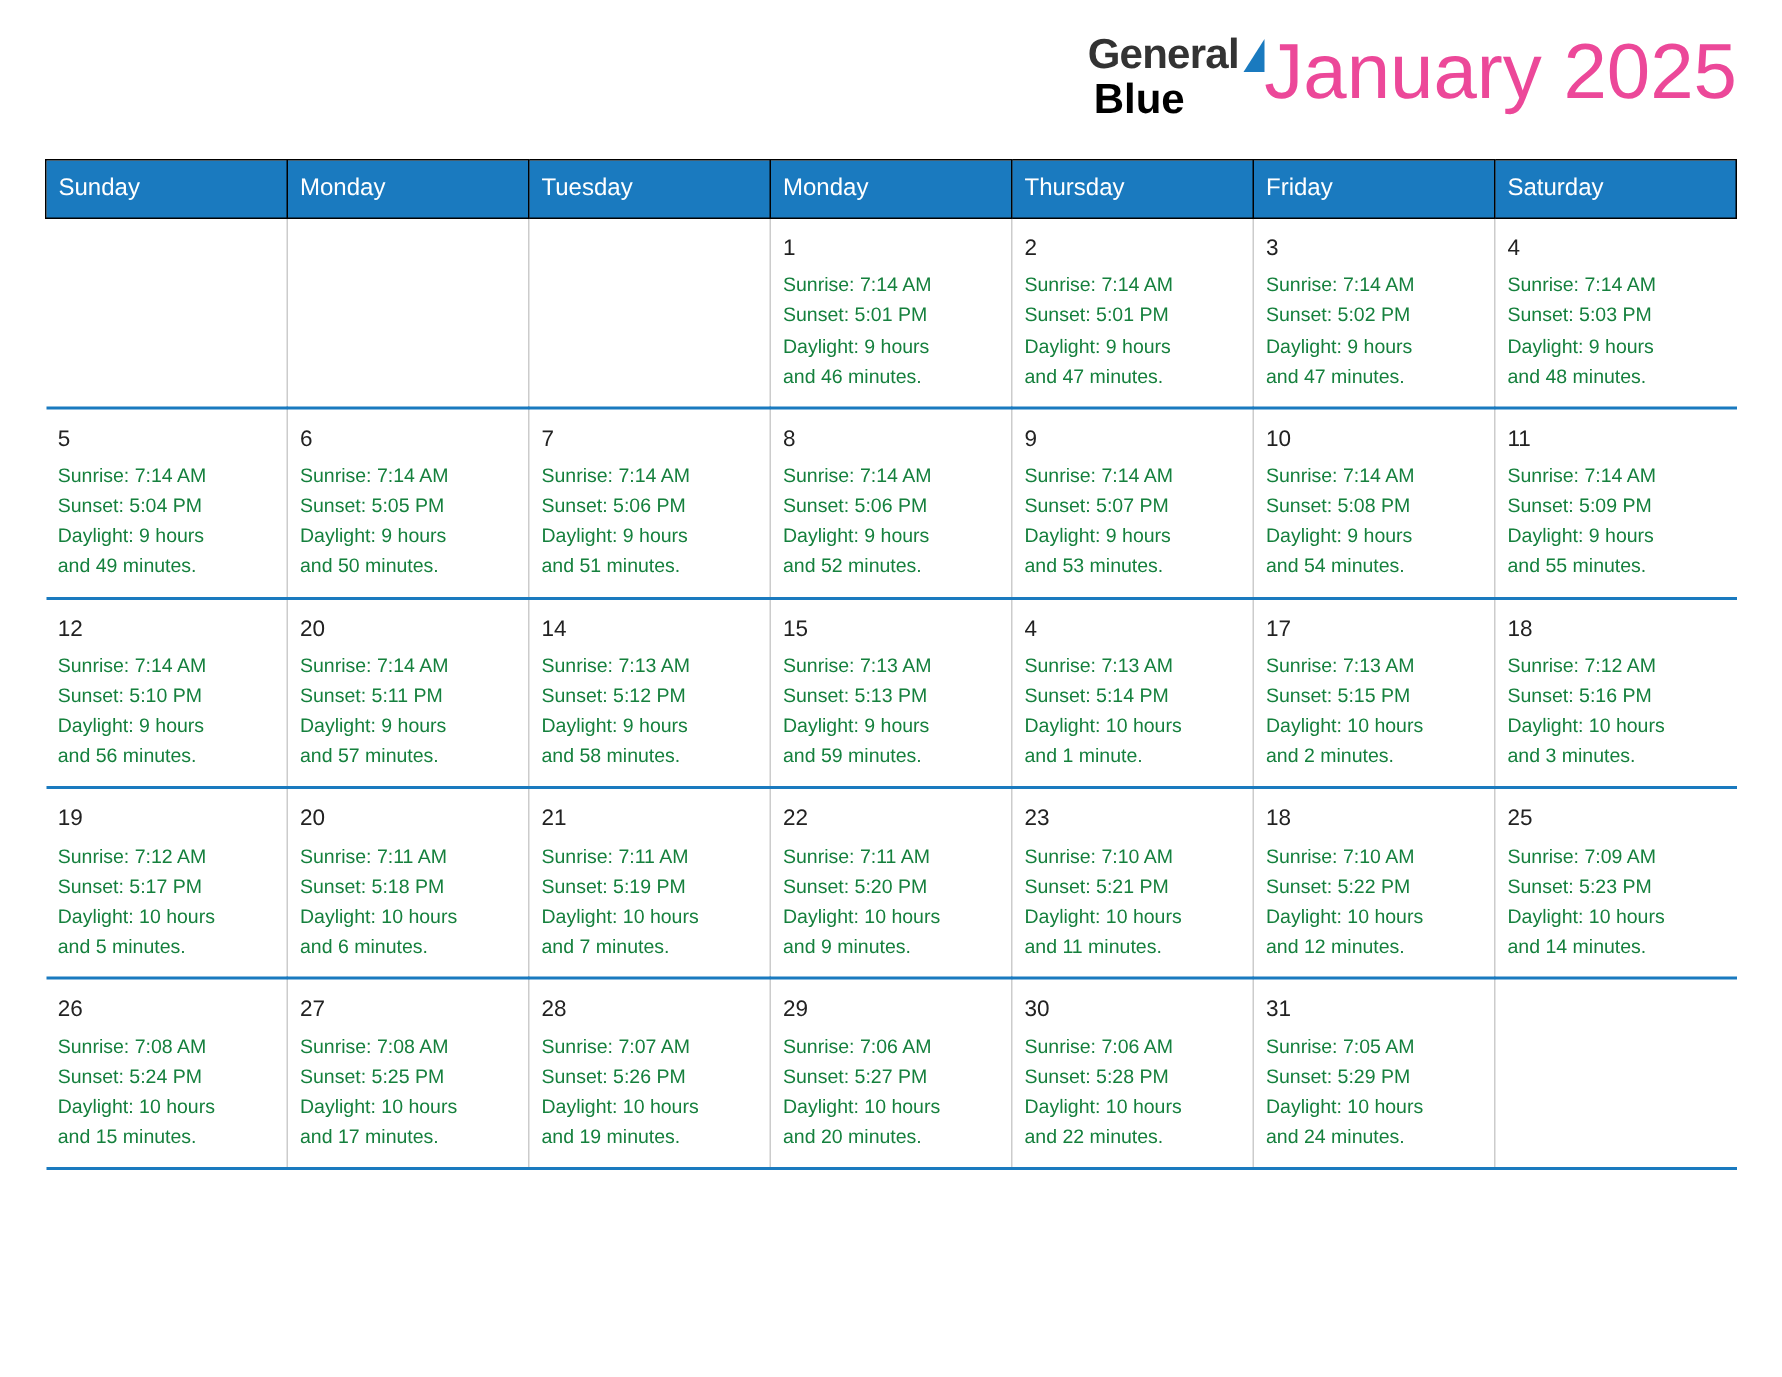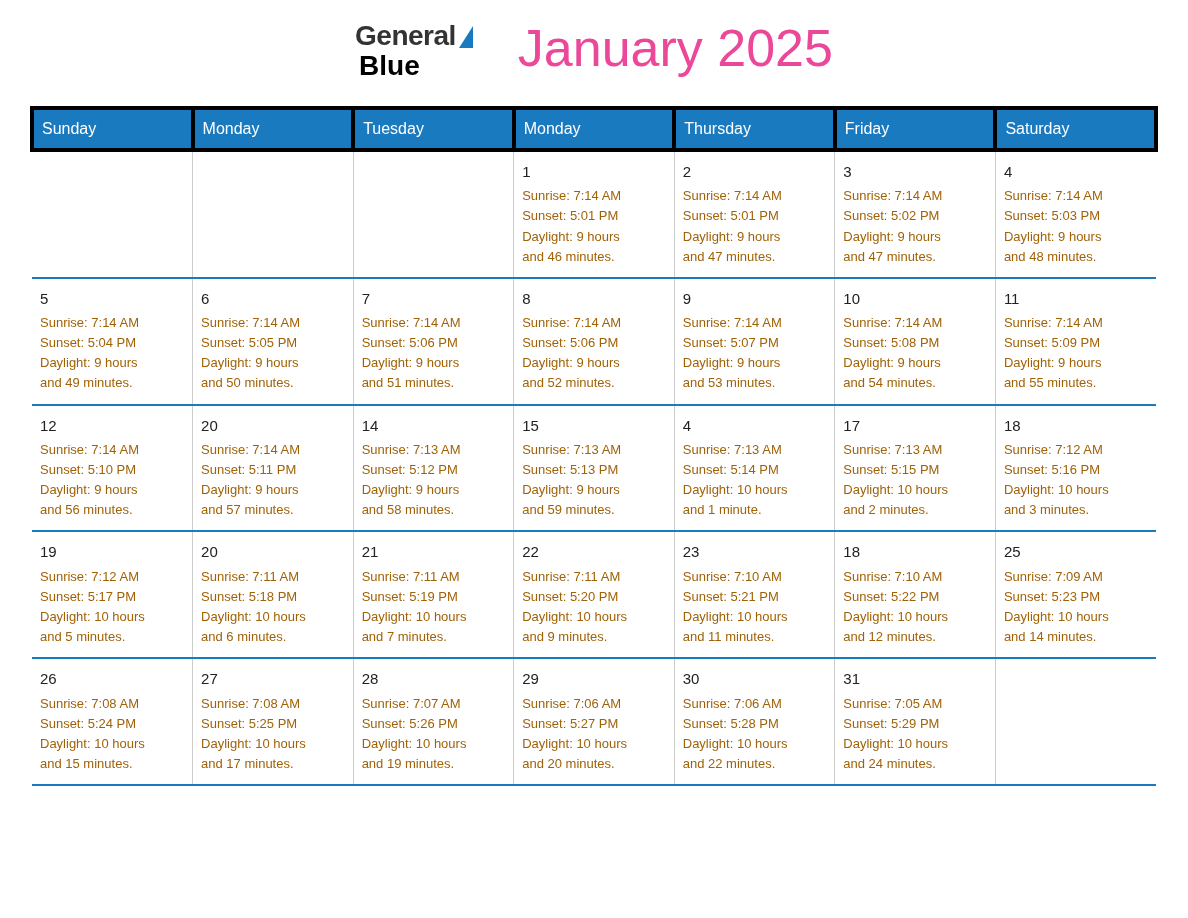--- a/index.html
+++ b/index.html
@@ -12,10 +12,9 @@
     }
     .header {
       display: flex;
-      justify-content: center;
+      justify-content: flex-end;
       align-items: flex-start;
       margin-bottom: 24px;
-      gap: 45px;
     }
     .logo {
       display: flex;

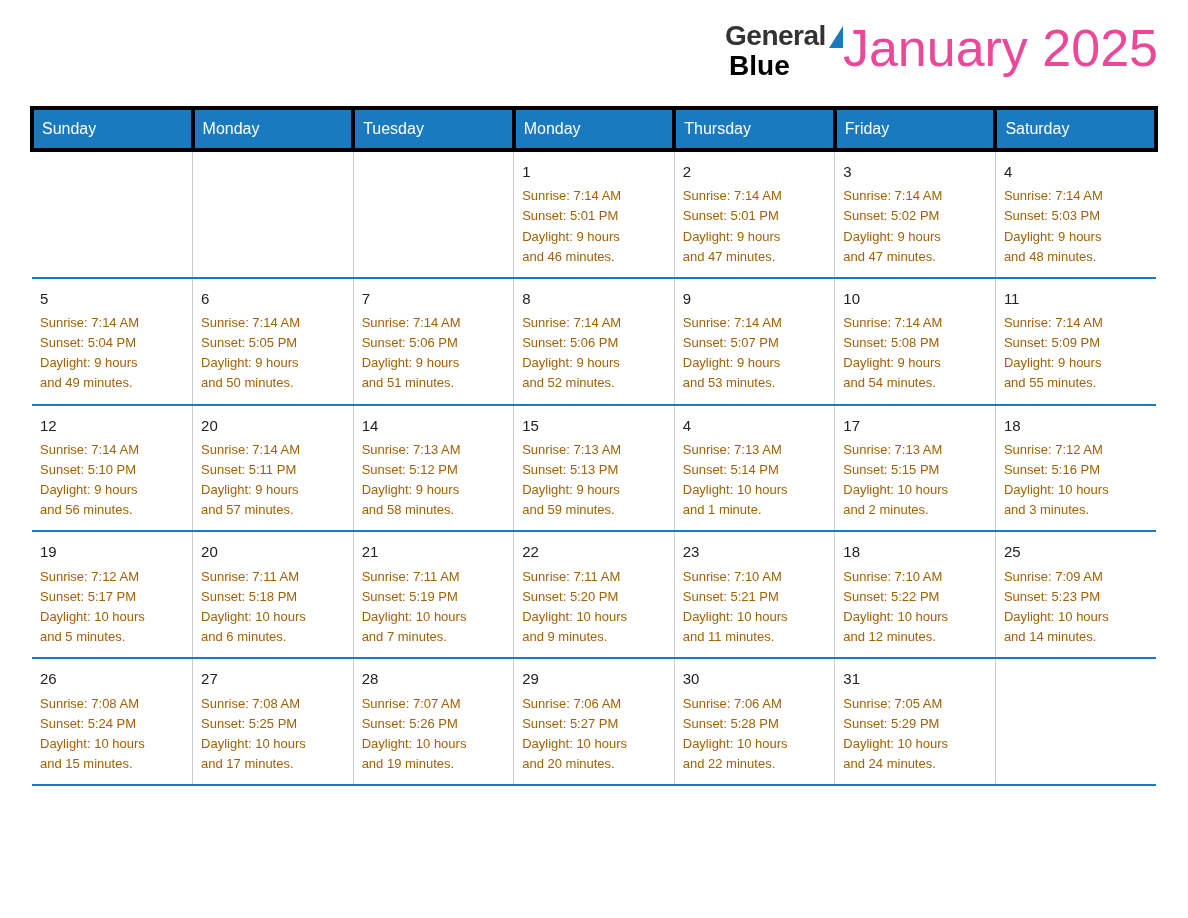--- a/index.html
+++ b/index.html
@@ -74,7 +74,7 @@
       text-align: left;
       font-size: 16px;
       font-weight: normal;
-      border: 4px solid #000000;
+      border: 1px solid #000000;
     }
     .calendar tbody tr {
       border-bottom: 2px solid #1a7abf;

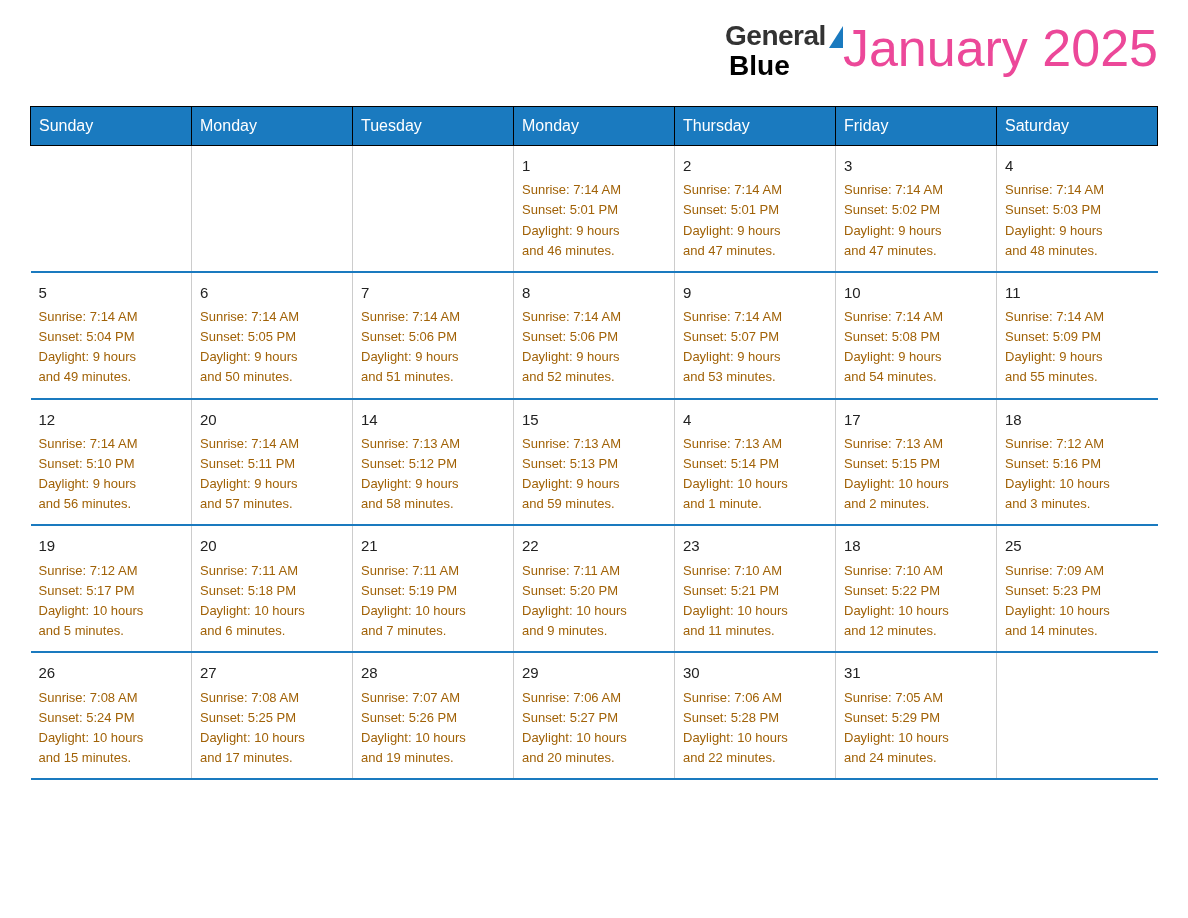--- a/index.html
+++ b/index.html
@@ -104,7 +104,7 @@
     }
     .day-info {
       font-size: 13px;
-      color: #a16207;
+      color: #15803d;
       line-height: 1.55;
     }
     .empty-cell {

